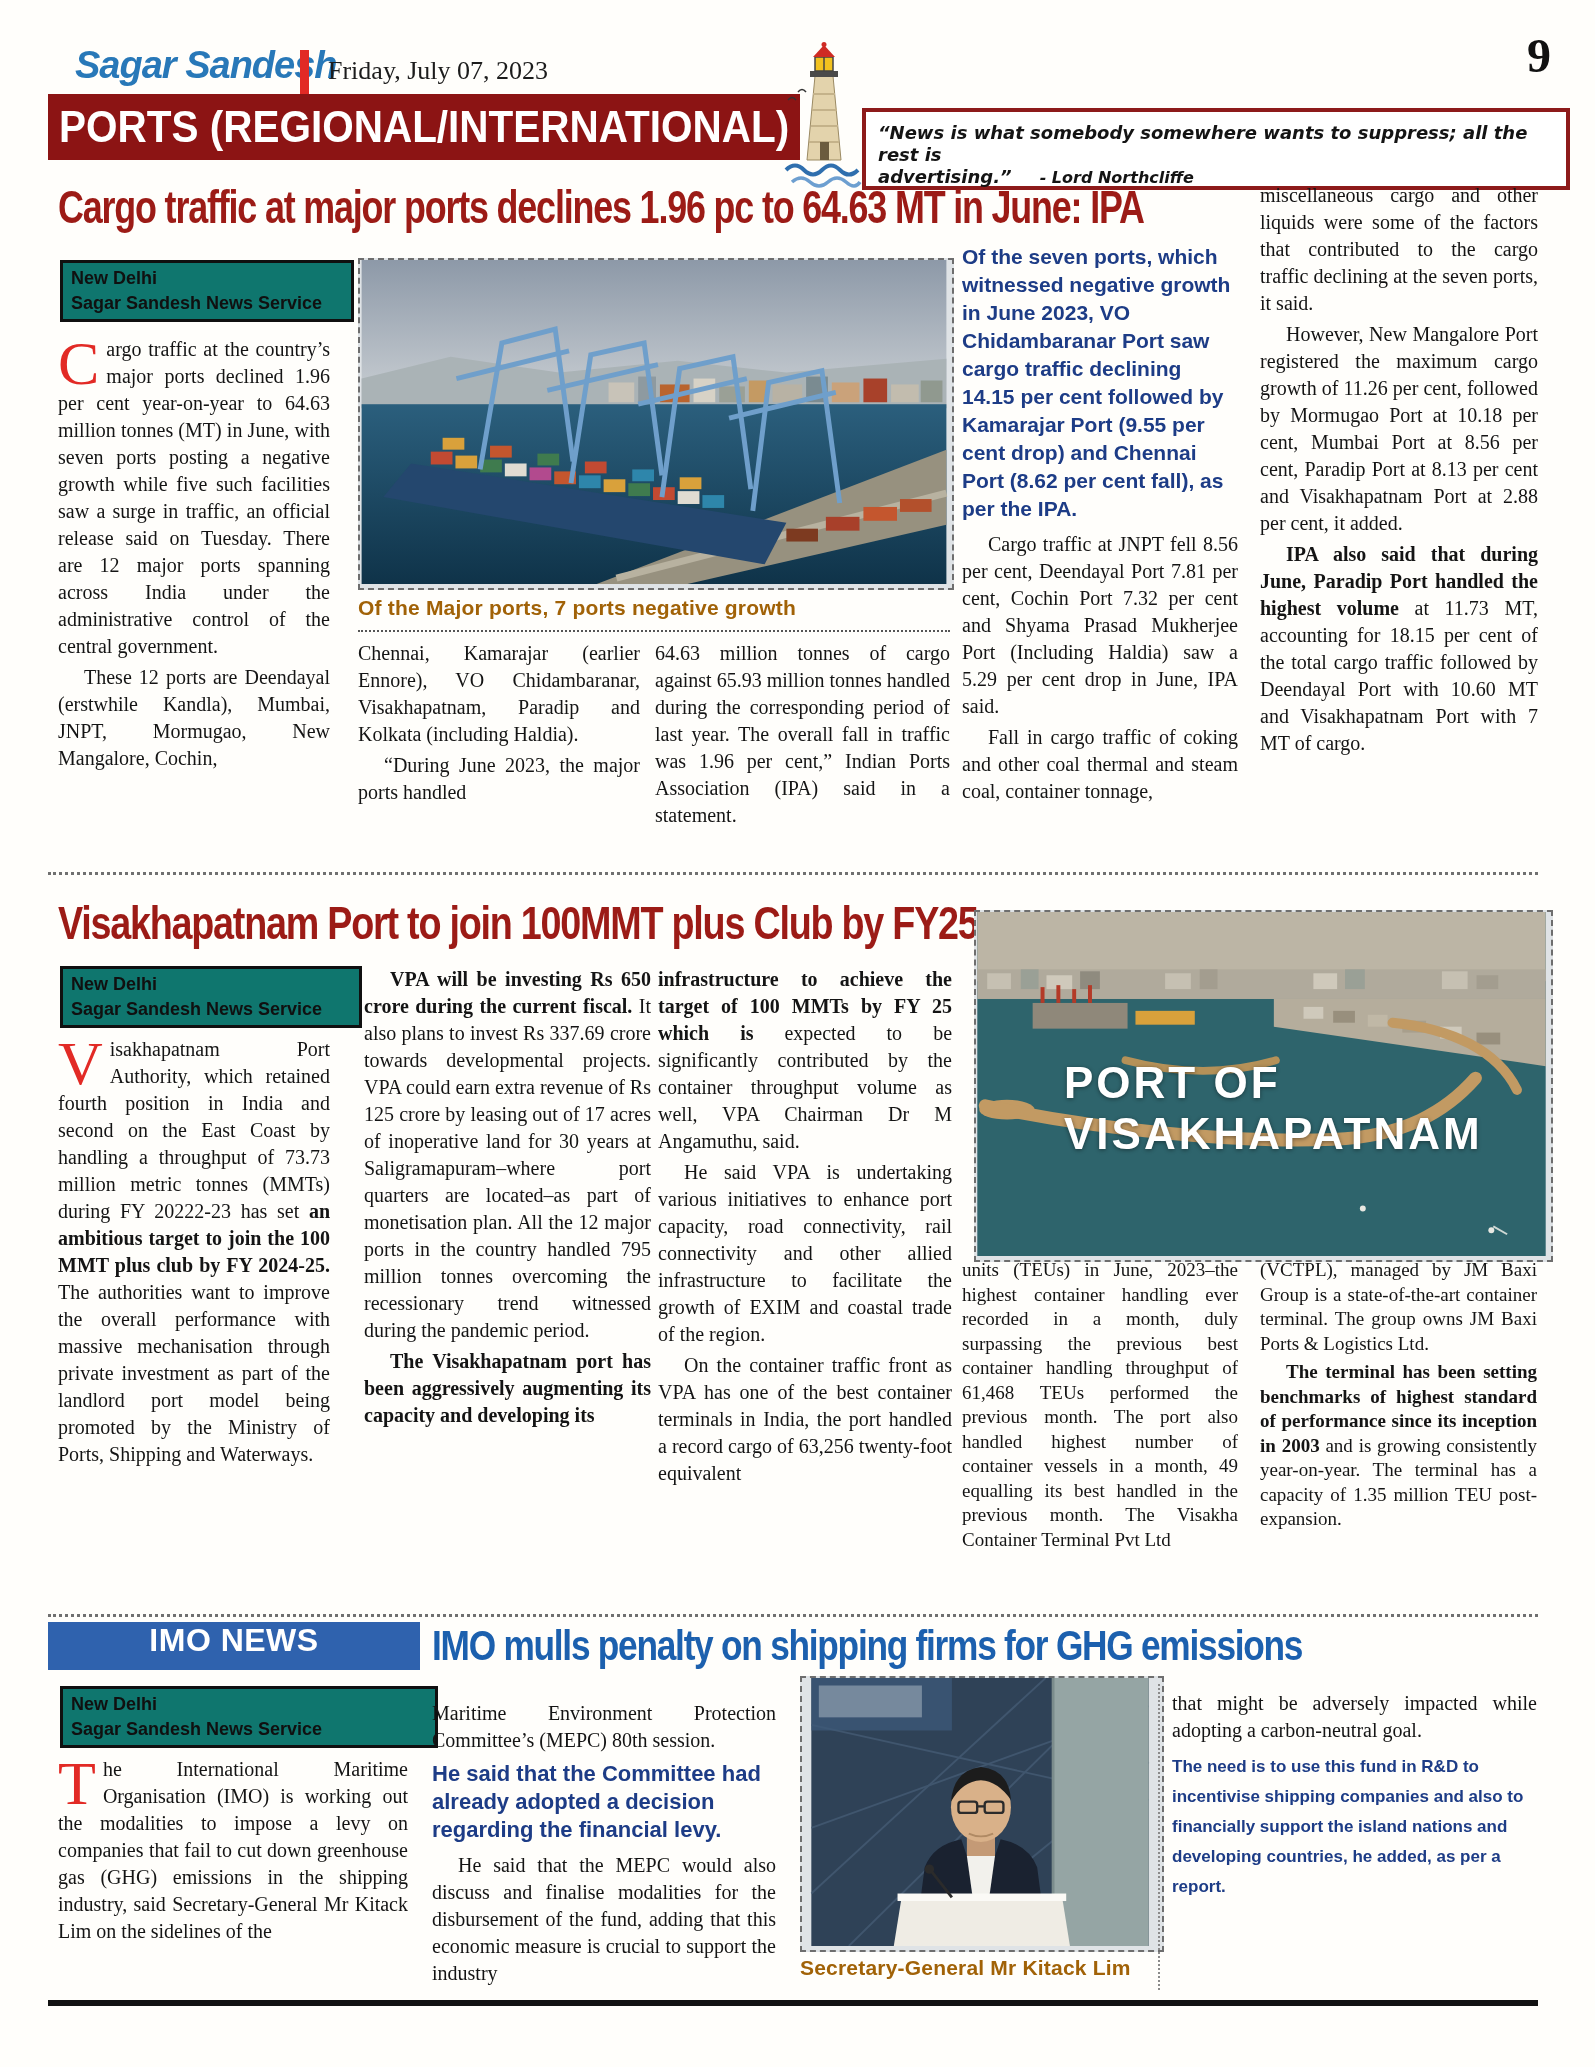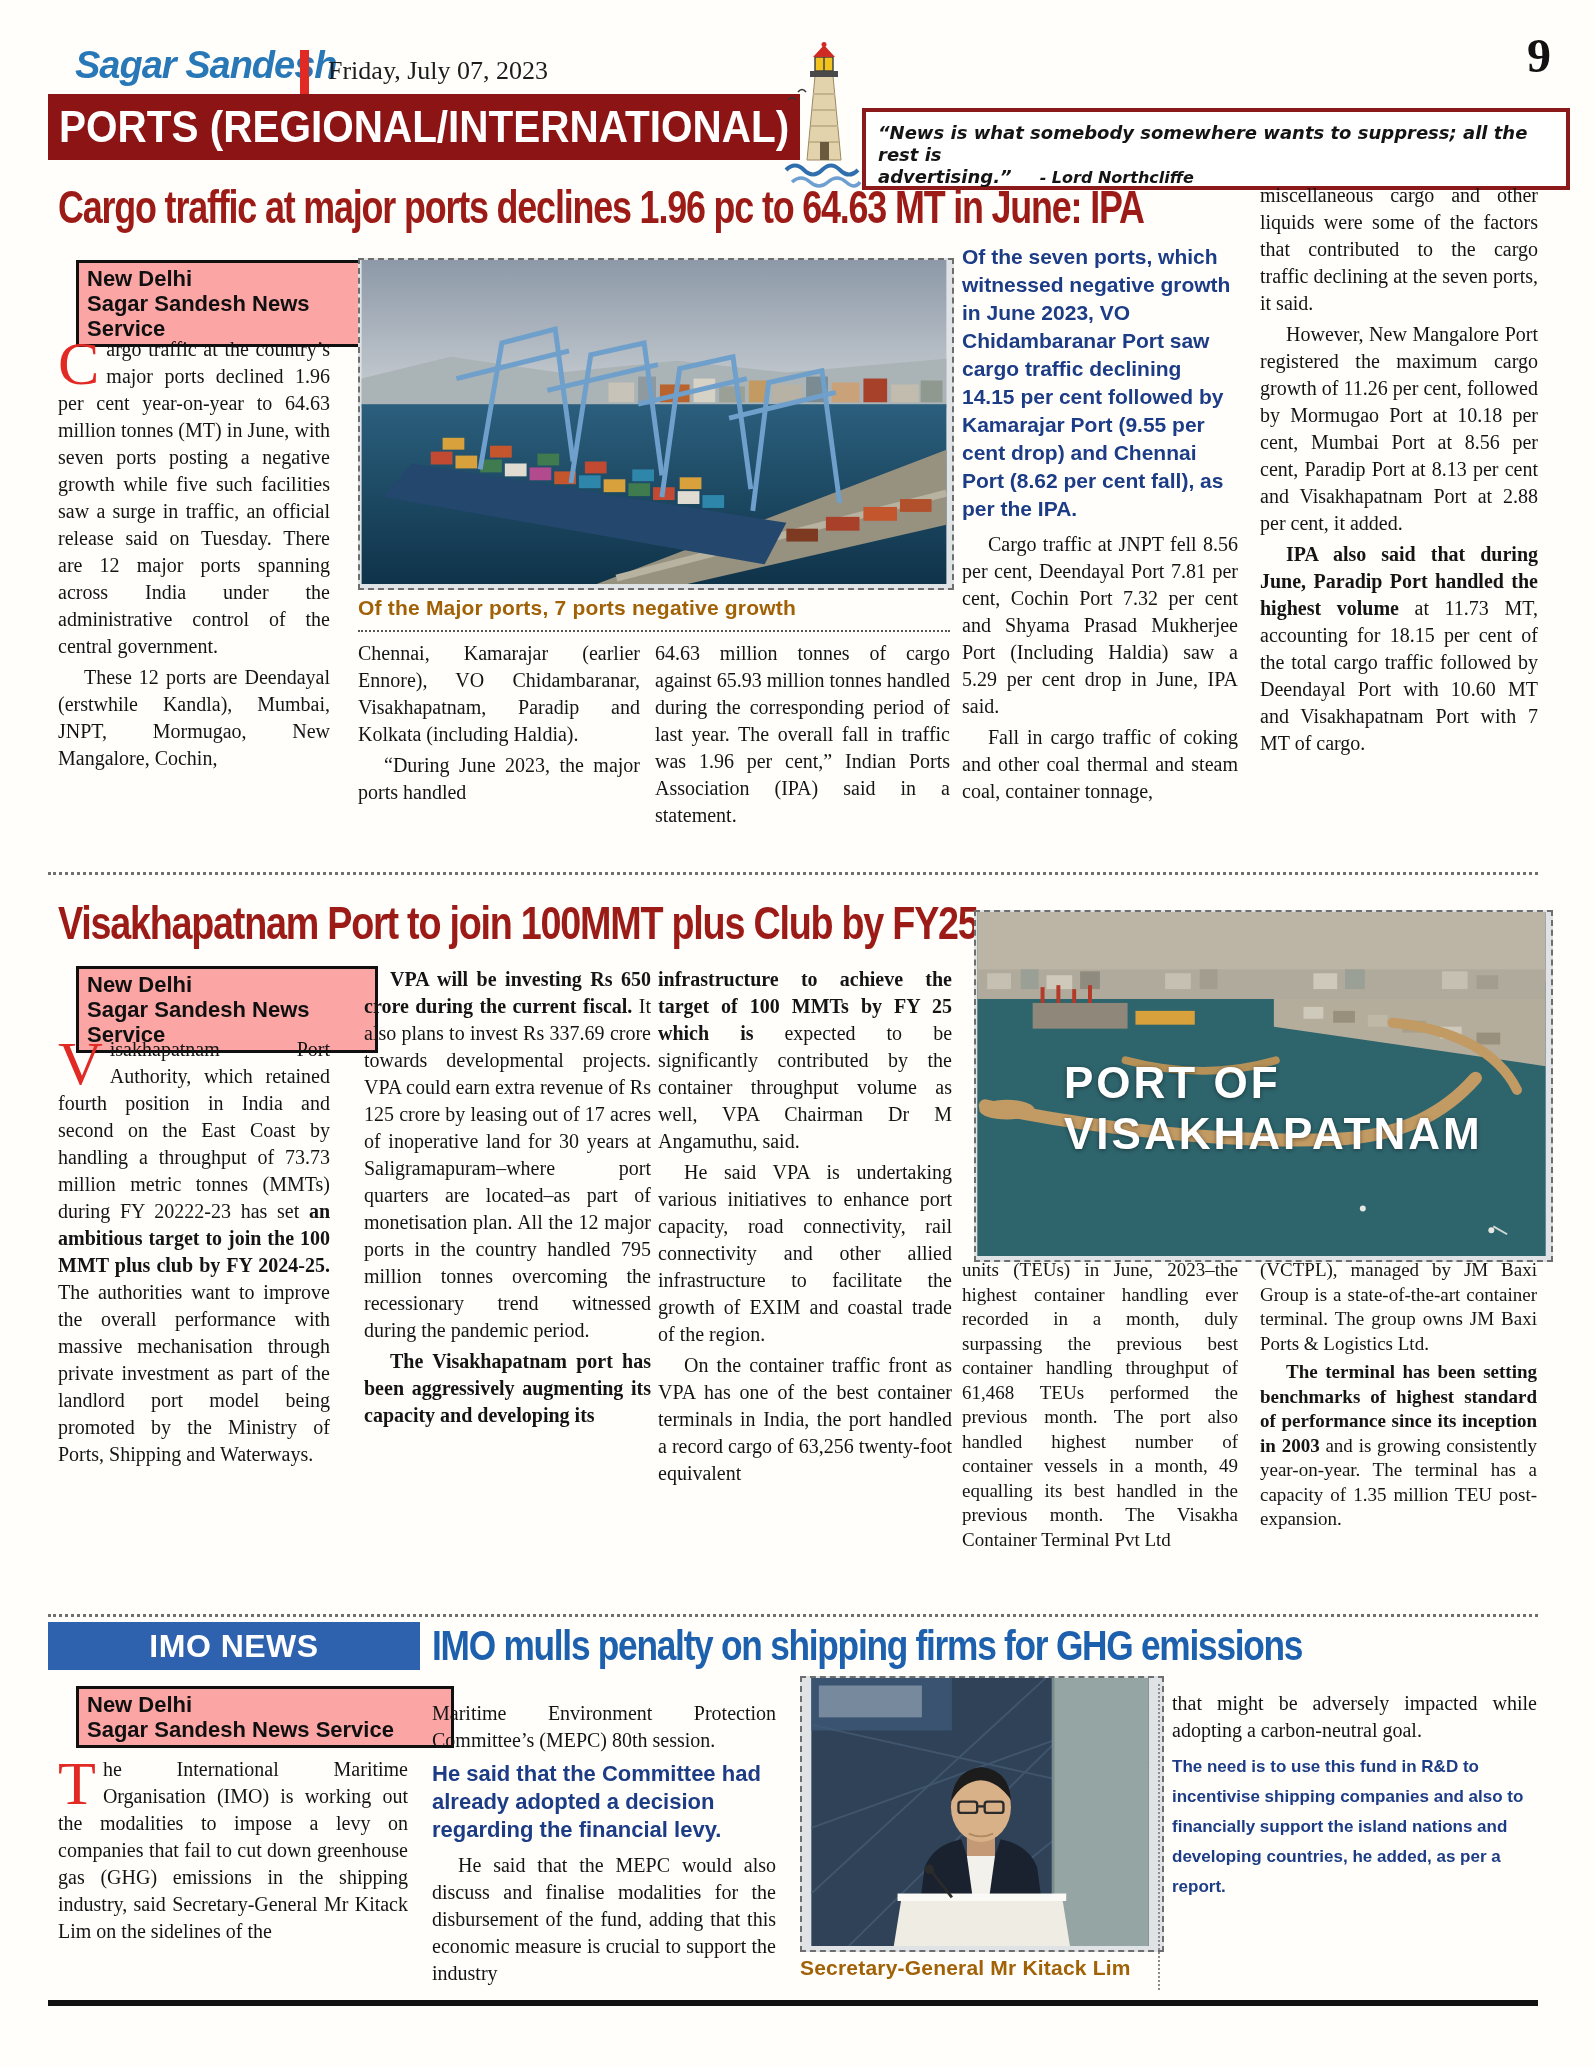--- a/index.html
+++ b/index.html
@@ -18,9 +18,9 @@
   .h-red{color:#9c1b16;}
   .h-blue{color:#1c60ae;}
   .lead-navy{font-family:"Liberation Sans","DejaVu Sans",sans-serif;font-weight:bold;color:#1d3c86;text-align:left;}
-  .byline-box{border:3px solid #101010;background:#fca5a5;padding:3px 8px;
+  .byline-box{border:3px solid #101010;background:#0f766e;padding:3px 8px;
               font-family:"Liberation Sans","DejaVu Sans",sans-serif;font-weight:bold;
-              font-size:22px;line-height:25px;color:#101010;margin-left:16px;}
+              font-size:18px;line-height:25px;color:#101010;}
   .caption{font-family:"Liberation Sans","DejaVu Sans",sans-serif;font-weight:bold;
            font-size:21px;color:#a16207;letter-spacing:.2px;}
   .dotsep{border-top:3px dotted #707070;height:0;}

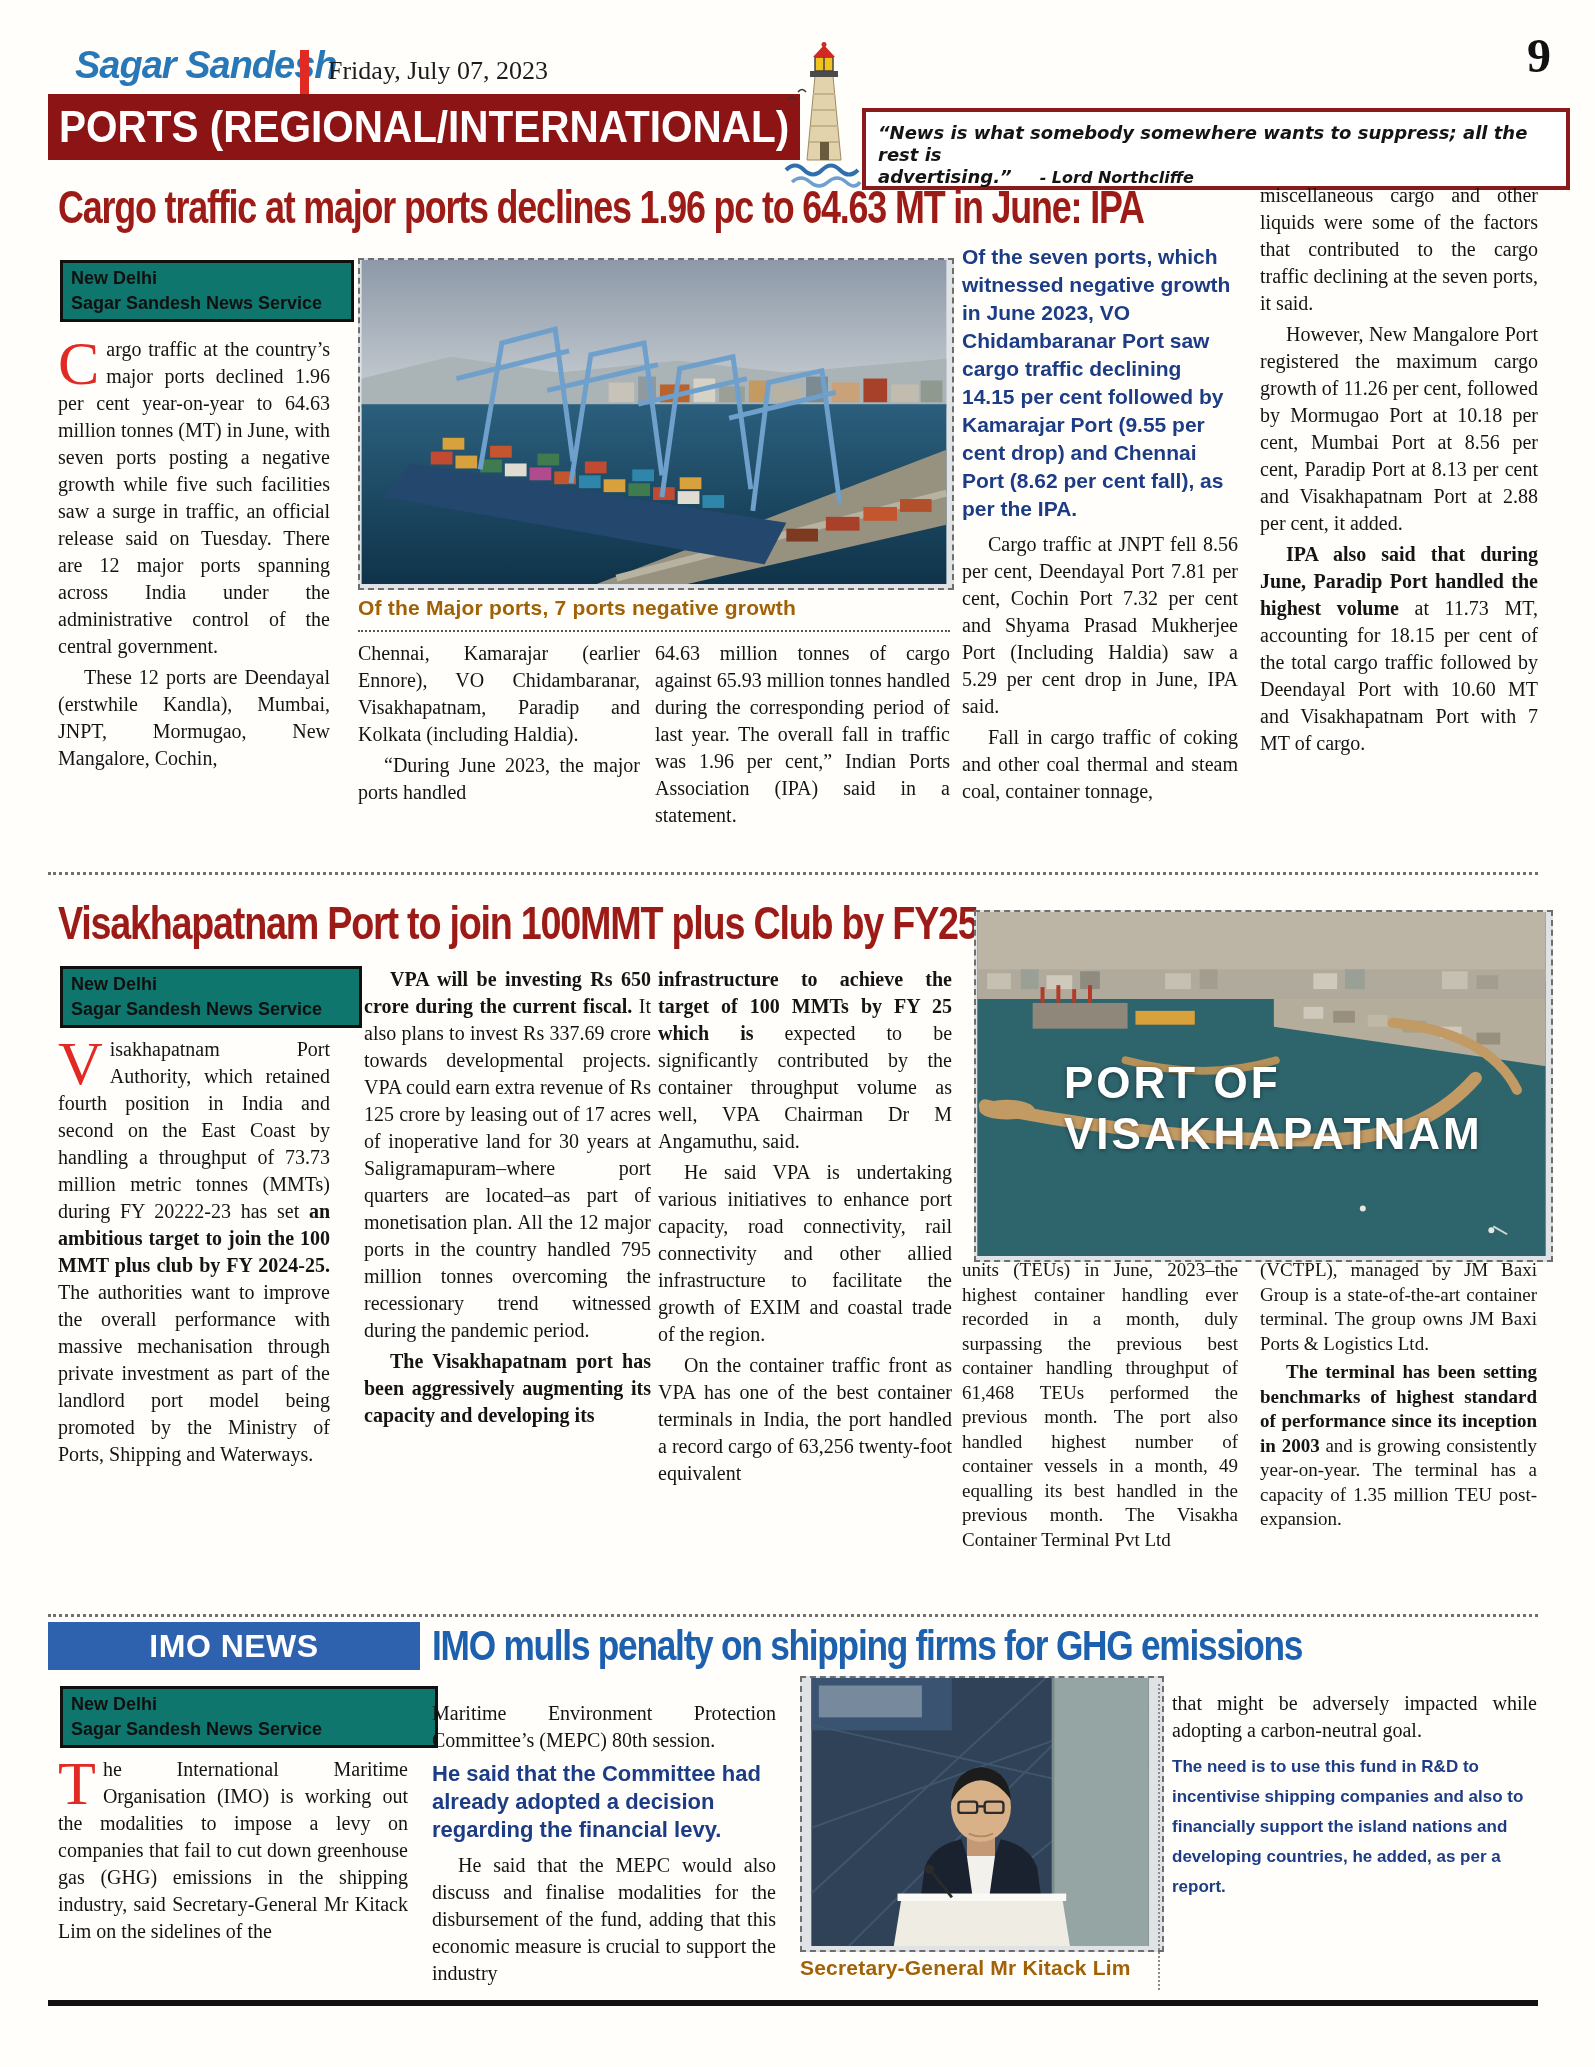--- a/index.html
+++ b/index.html
@@ -40,7 +40,7 @@
              font-family:"DejaVu Sans",sans-serif;font-weight:bold;font-style:italic;
              font-size:18px;line-height:22px;color:#141414;}
   .quote-attr{font-size:16px;padding-left:28px;}
-  .imo-banner{background:#2f62ae;display:flex;align-items:center;justify-content:center;}
+  .imo-banner{background:#2f62ae;display:flex;align-items:flex-start;justify-content:center;}
   .imo-banner span{color:#fff;font-family:"Liberation Sans","DejaVu Sans",sans-serif;
                    font-weight:bold;font-size:32px;letter-spacing:.5px;}
   .overlay-port{color:#fff;font-family:"Liberation Sans","DejaVu Sans",sans-serif;

